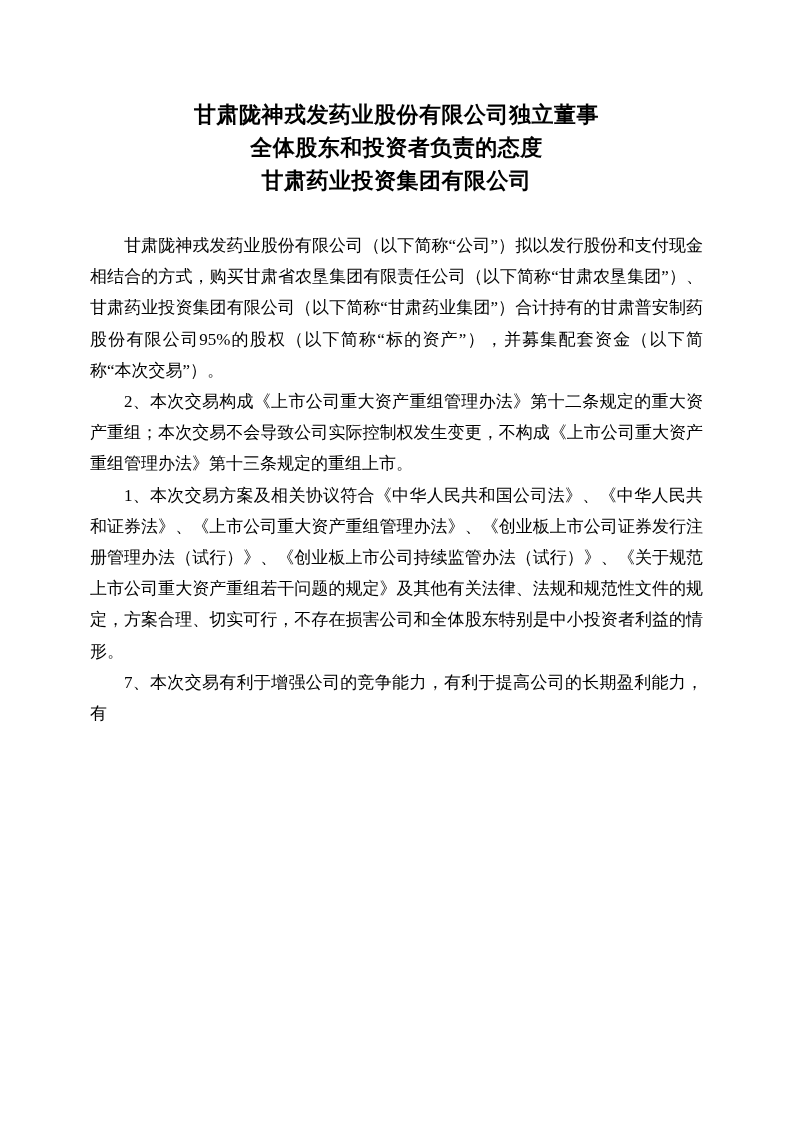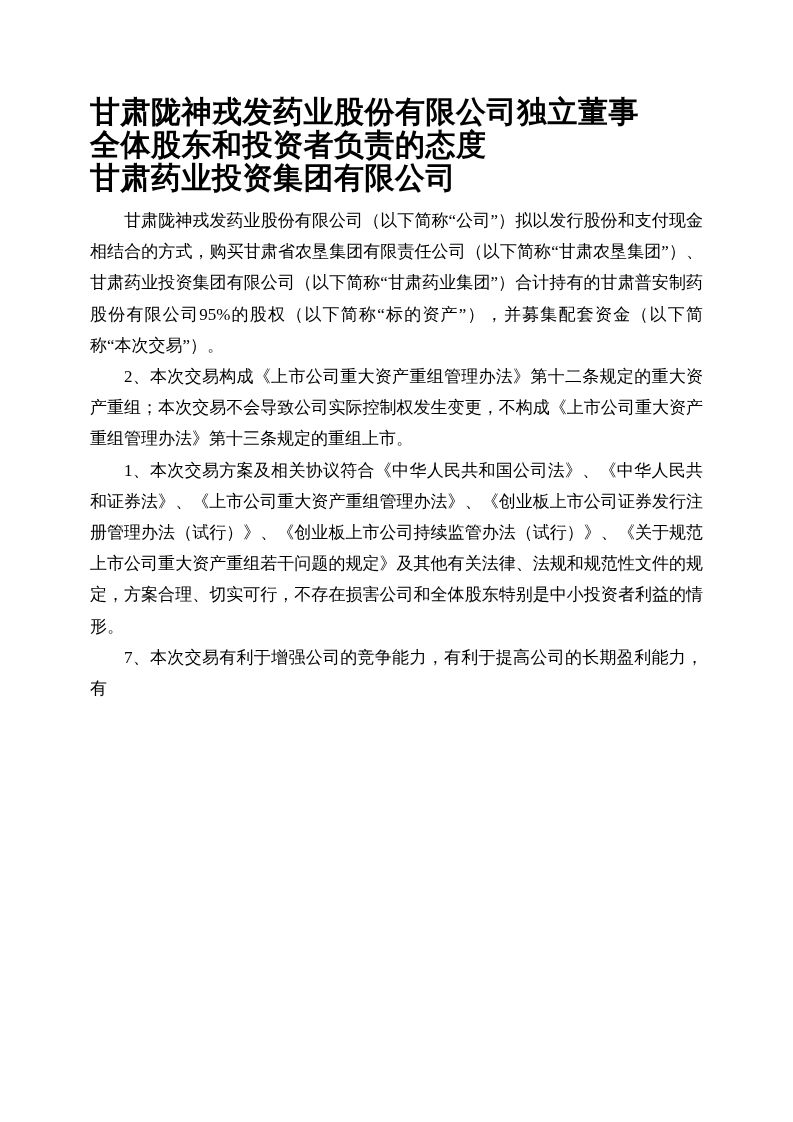--- a/index.html
+++ b/index.html
@@ -19,11 +19,11 @@
     overflow: hidden;
   }
   .doc-title {
+    text-align: center;
     font-weight: bold;
-    font-size: 30px;
+    font-size: 22px;
     line-height: 33px;
     letter-spacing: 0.5px;
-    font-family: Liberation Mono, monospace;
   }
   .doc-title-line {
     white-space: nowrap;

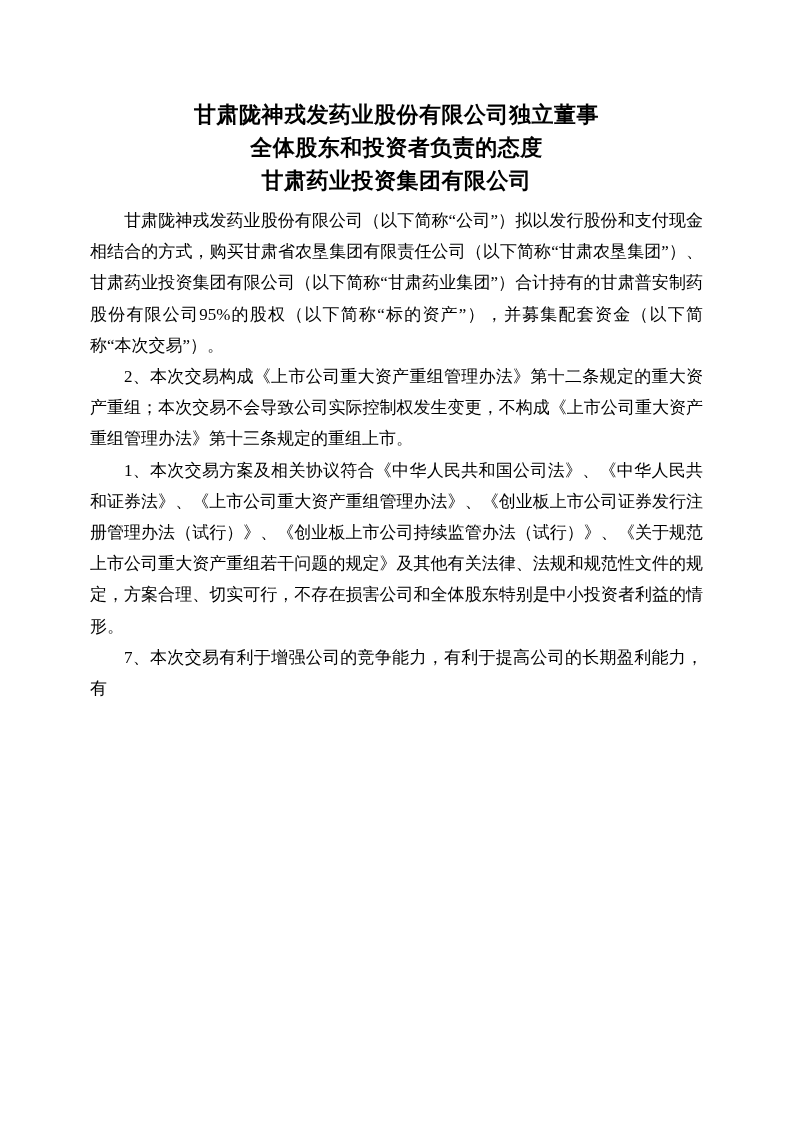--- a/index.html
+++ b/index.html
@@ -29,7 +29,7 @@
     white-space: nowrap;
   }
   .doc-body {
-    margin-top: 8px;
+    margin-top: 33px;
     font-size: 17px;
     line-height: 31.2px;
     text-align: justify;

